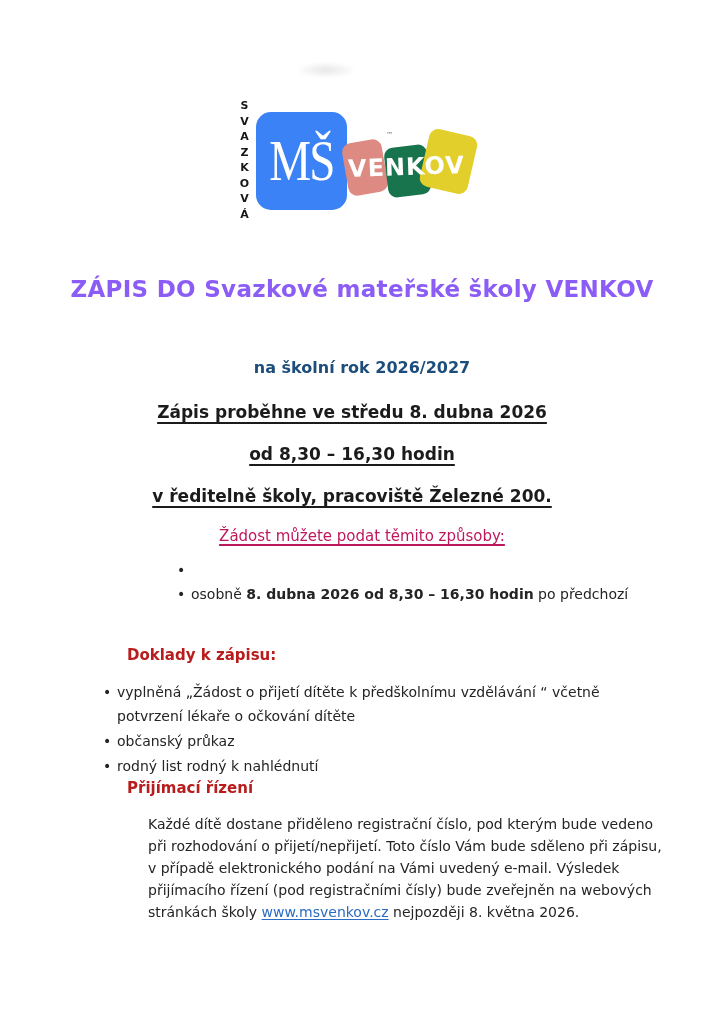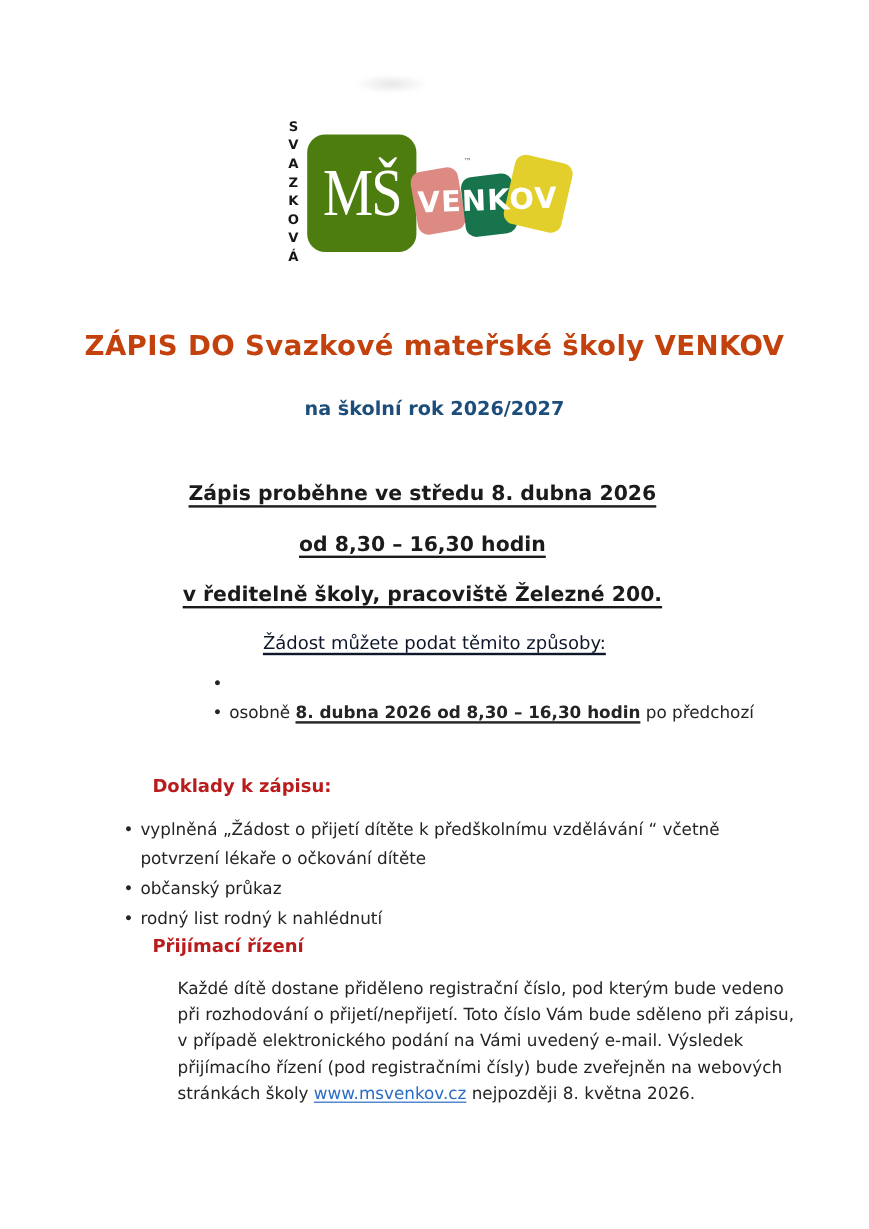--- a/index.html
+++ b/index.html
@@ -97,7 +97,7 @@
 
 <div class="abs logo">
   <div class="logo-vertical">SVAZKOVÁ</div>
-  <div class="logo-square" style="background: #4d7c0f;">
+  <div class="logo-square" style="background: #3b82f6;">
     <span>MŠ</span>
   </div>
   <div class="tile tile-pink" style="background: rgb(221, 139, 130);"></div>

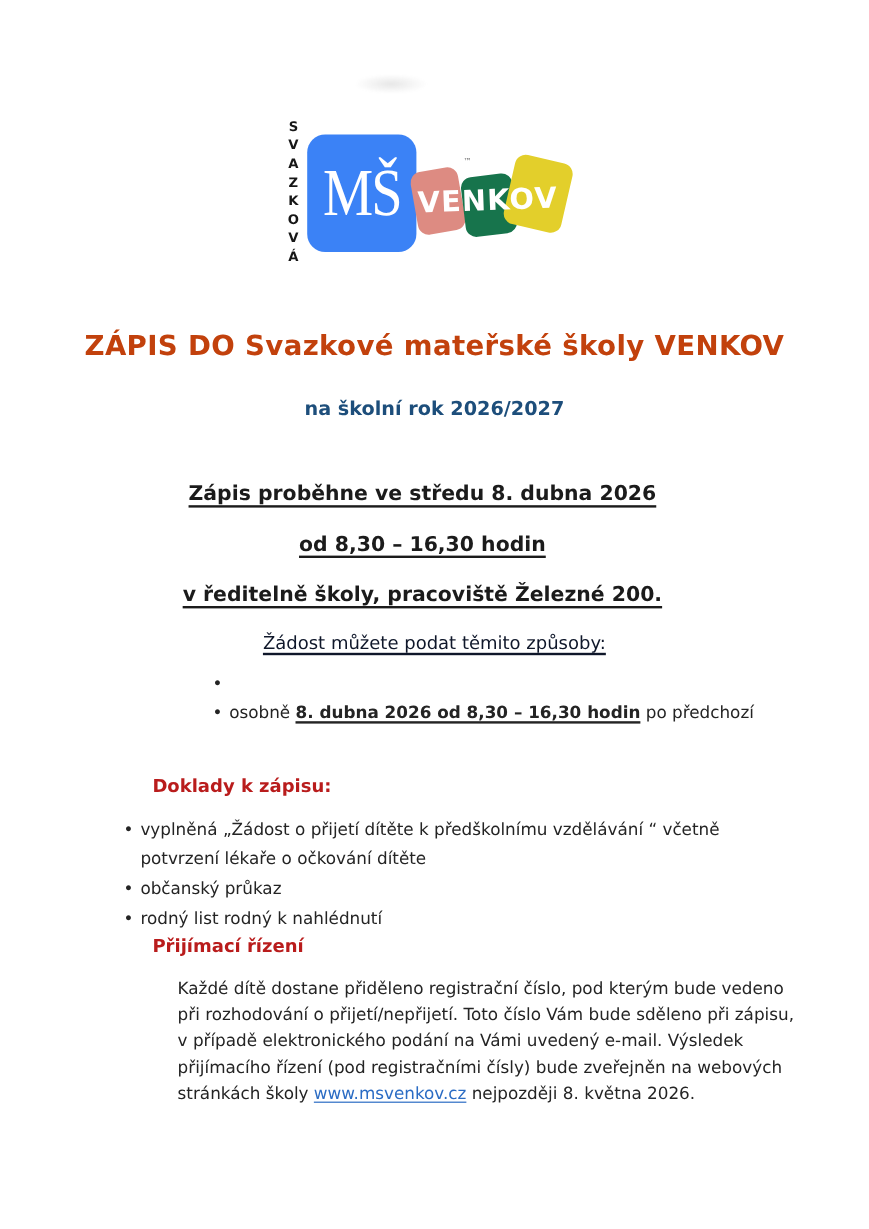--- a/index.html
+++ b/index.html
@@ -107,7 +107,7 @@
   <div class="logo-tm">™</div>
 </div>
 
-<div class="abs title" style="color: #c2410c;">ZÁPIS DO Svazkové mateřské školy VENKOV</div>
+<div class="abs title" style="color: #8b5cf6;">ZÁPIS DO Svazkové mateřské školy VENKOV</div>
 <div class="abs subtitle" style="color: rgb(29, 78, 123);">na školní rok 2026/2027</div>
 
 <div class="abs hline h1"><span>Zápis proběhne ve středu 8. dubna 2026</span></div>

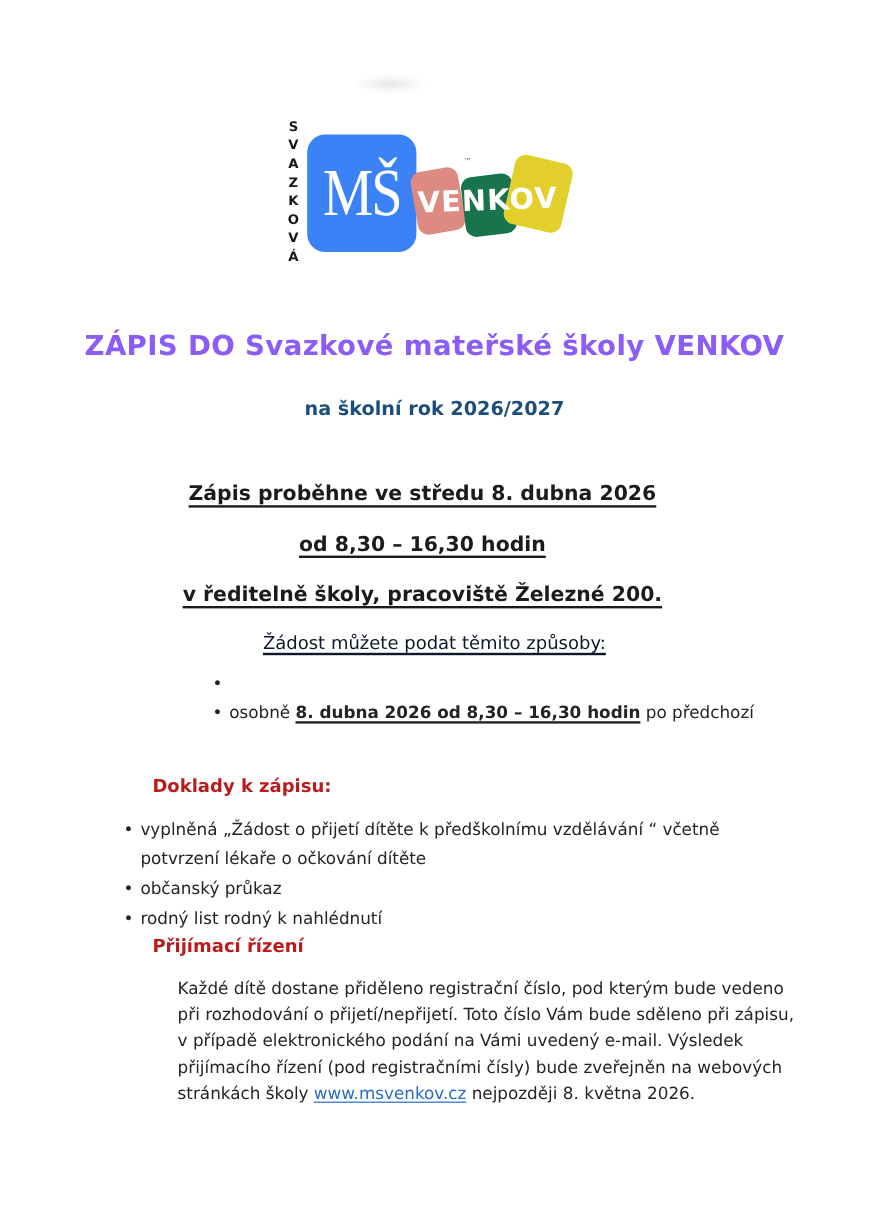--- a/index.html
+++ b/index.html
@@ -108,7 +108,7 @@
 </div>
 
 <div class="abs title" style="color: #8b5cf6;">ZÁPIS DO Svazkové mateřské školy VENKOV</div>
-<div class="abs subtitle" style="color: rgb(29, 78, 123);">na školní rok 2026/2027</div>
+<div class="abs subtitle" style="color: rgb(29, 78, 123); margin-top: 27px;">na školní rok 2026/2027</div>
 
 <div class="abs hline h1"><span>Zápis proběhne ve středu 8. dubna 2026</span></div>
 <div class="abs hline h2"><span>od 8,30 – 16,30 hodin</span></div>

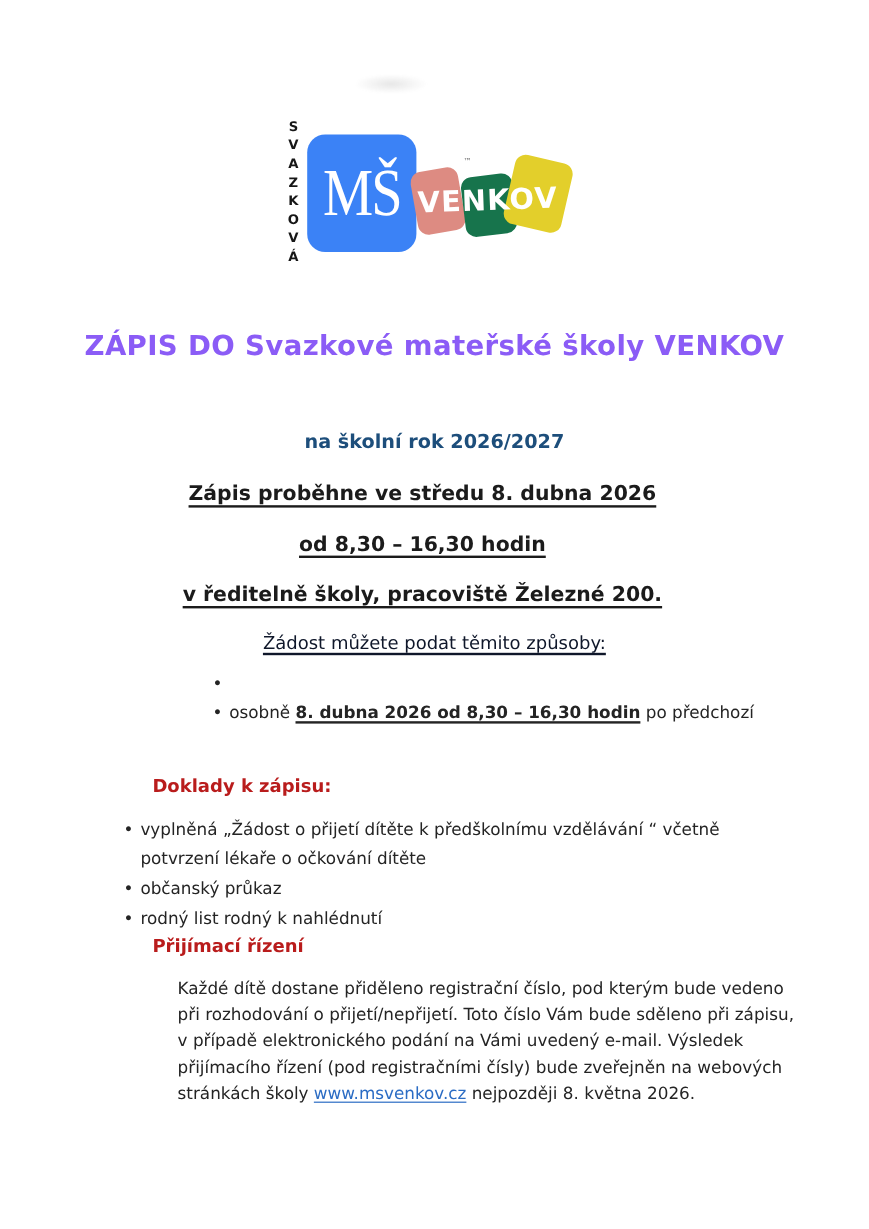--- a/index.html
+++ b/index.html
@@ -64,7 +64,7 @@
   .h1 { top:402px; } .h2 { top:444px; } .h3 { top:486px; }
   .ways-heading {
     left:0; top:527px; width:724px; text-align:center;
-    font-size:15px; color:#0f172a;
+    font-size:15px; color:#be185d;
   }
   .ways-heading span { text-decoration:underline; text-decoration-thickness:1.5px; text-underline-offset:3px; }
 

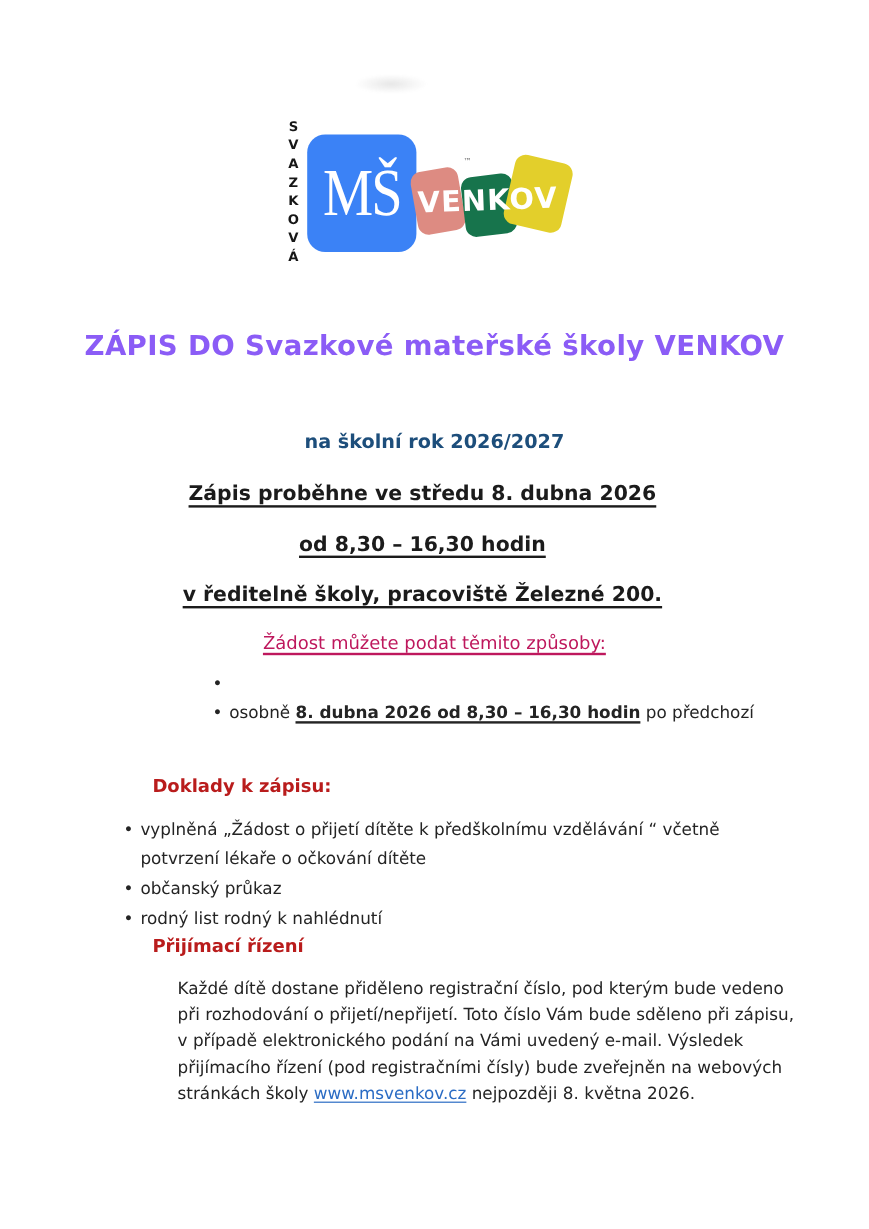--- a/index.html
+++ b/index.html
@@ -77,7 +77,7 @@
   .docs-list { left:103px; top:680px; width:530px; }
   .docs-list .li { line-height:24px; margin-bottom:1px; }
   .bi { font-weight:bold; font-style:italic; }
-  .bu { font-weight:bold; text-decoration:underline; text-decoration-thickness:1.5px; text-underline-offset:3px; }
+  .bu { font-weight:bold; text-decoration-thickness:1.5px; text-underline-offset:3px; }
   .u  { text-decoration-thickness:1.5px; text-underline-offset:3px; }
 
   .section-heading { font-size:15px; font-weight:bold; color:#b91c1c; }

